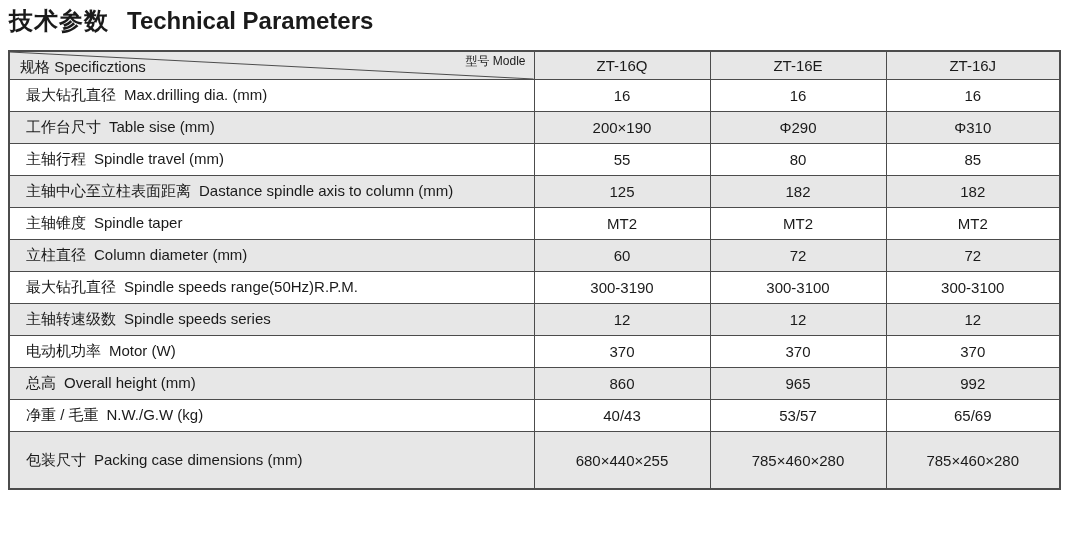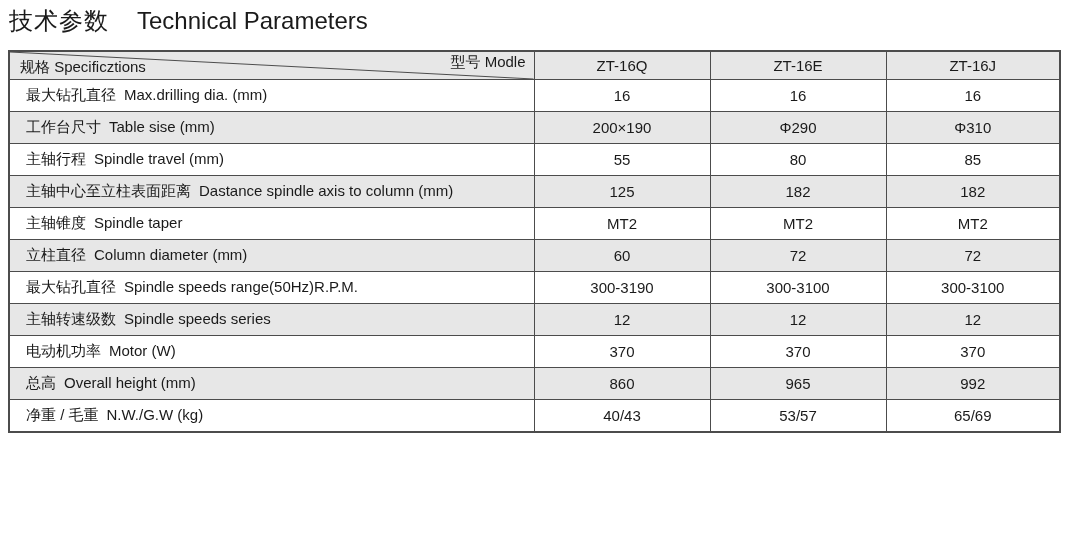--- a/index.html
+++ b/index.html
@@ -17,7 +17,7 @@
     position:absolute;left:9px;top:5px;font-size:24px;line-height:32px;
     white-space:nowrap;
   }
-  .page-title .cjk{font-weight:normal;letter-spacing:1px;}
+  .page-title .cjk{font-weight:bold;letter-spacing:1px;}
   .page-title .en{margin-left:28px;font-weight:400;}
 
   table.spec{

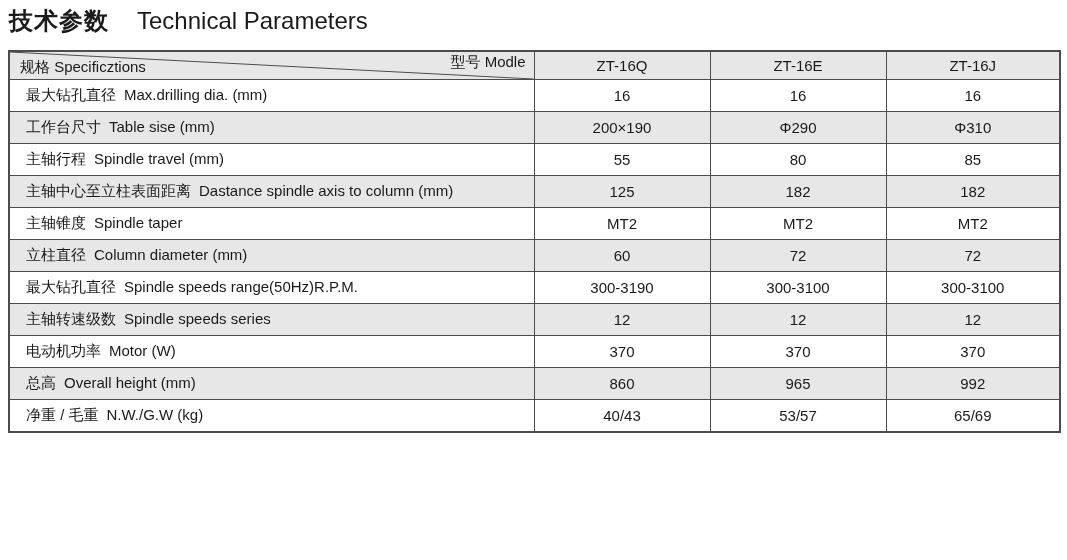--- a/index.html
+++ b/index.html
@@ -18,7 +18,7 @@
     white-space:nowrap;
   }
   .page-title .cjk{font-weight:bold;letter-spacing:1px;}
-  .page-title .en{margin-left:28px;font-weight:400;}
+  .page-title .en{margin-left:18px;font-weight:700;}
 
   table.spec{
     position:absolute;left:8px;top:50px;width:1051px;

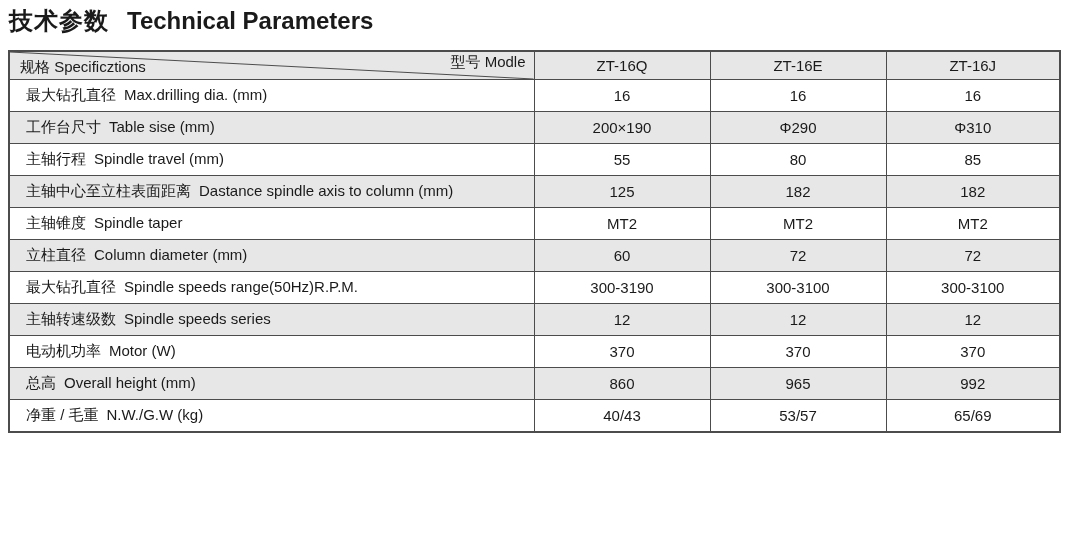--- a/index.html
+++ b/index.html
@@ -51,7 +51,7 @@
     position:absolute;left:10px;bottom:2px;font-size:15px;
   }
   th.corner .corner-right{
-    position:absolute;right:8px;top:1px;font-size:15px;
+    position:absolute;right:8px;top:1px;font-size:12px;
   }
 </style>
 </head>

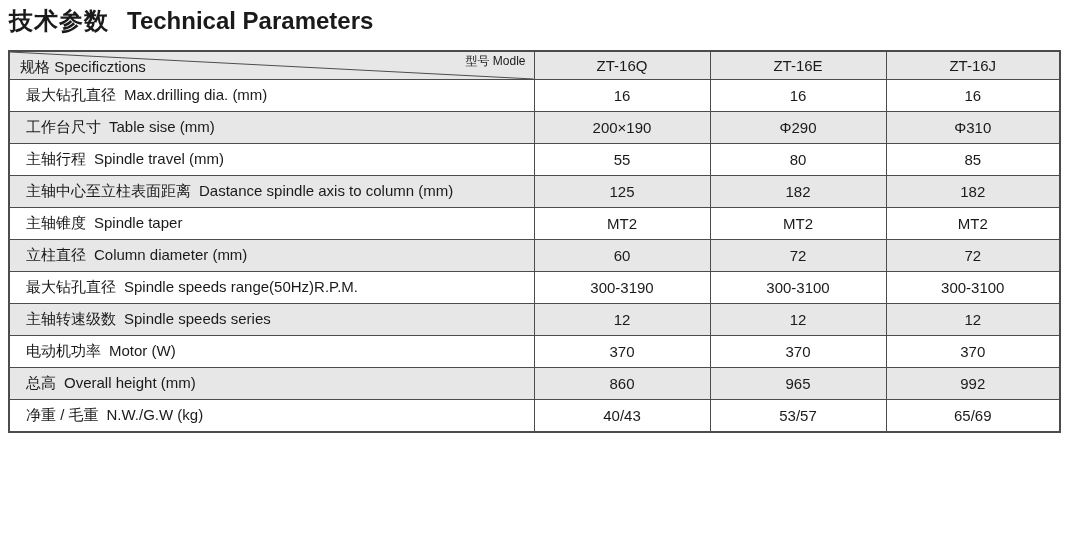--- a/index.html
+++ b/index.html
@@ -149,6 +149,12 @@
       <td class="val">53/57</td>
       <td class="val">65/69</td>
     </tr>
+    <tr class="alt tall">
+      <td class="label"><span class="cjk">包装尺寸</span><span class="en">Packing case dimensions (mm)</span></td>
+      <td class="val">680×440×255</td>
+      <td class="val">785×460×280</td>
+      <td class="val">785×460×280</td>
+    </tr>
   </tbody>
 </table>
 

